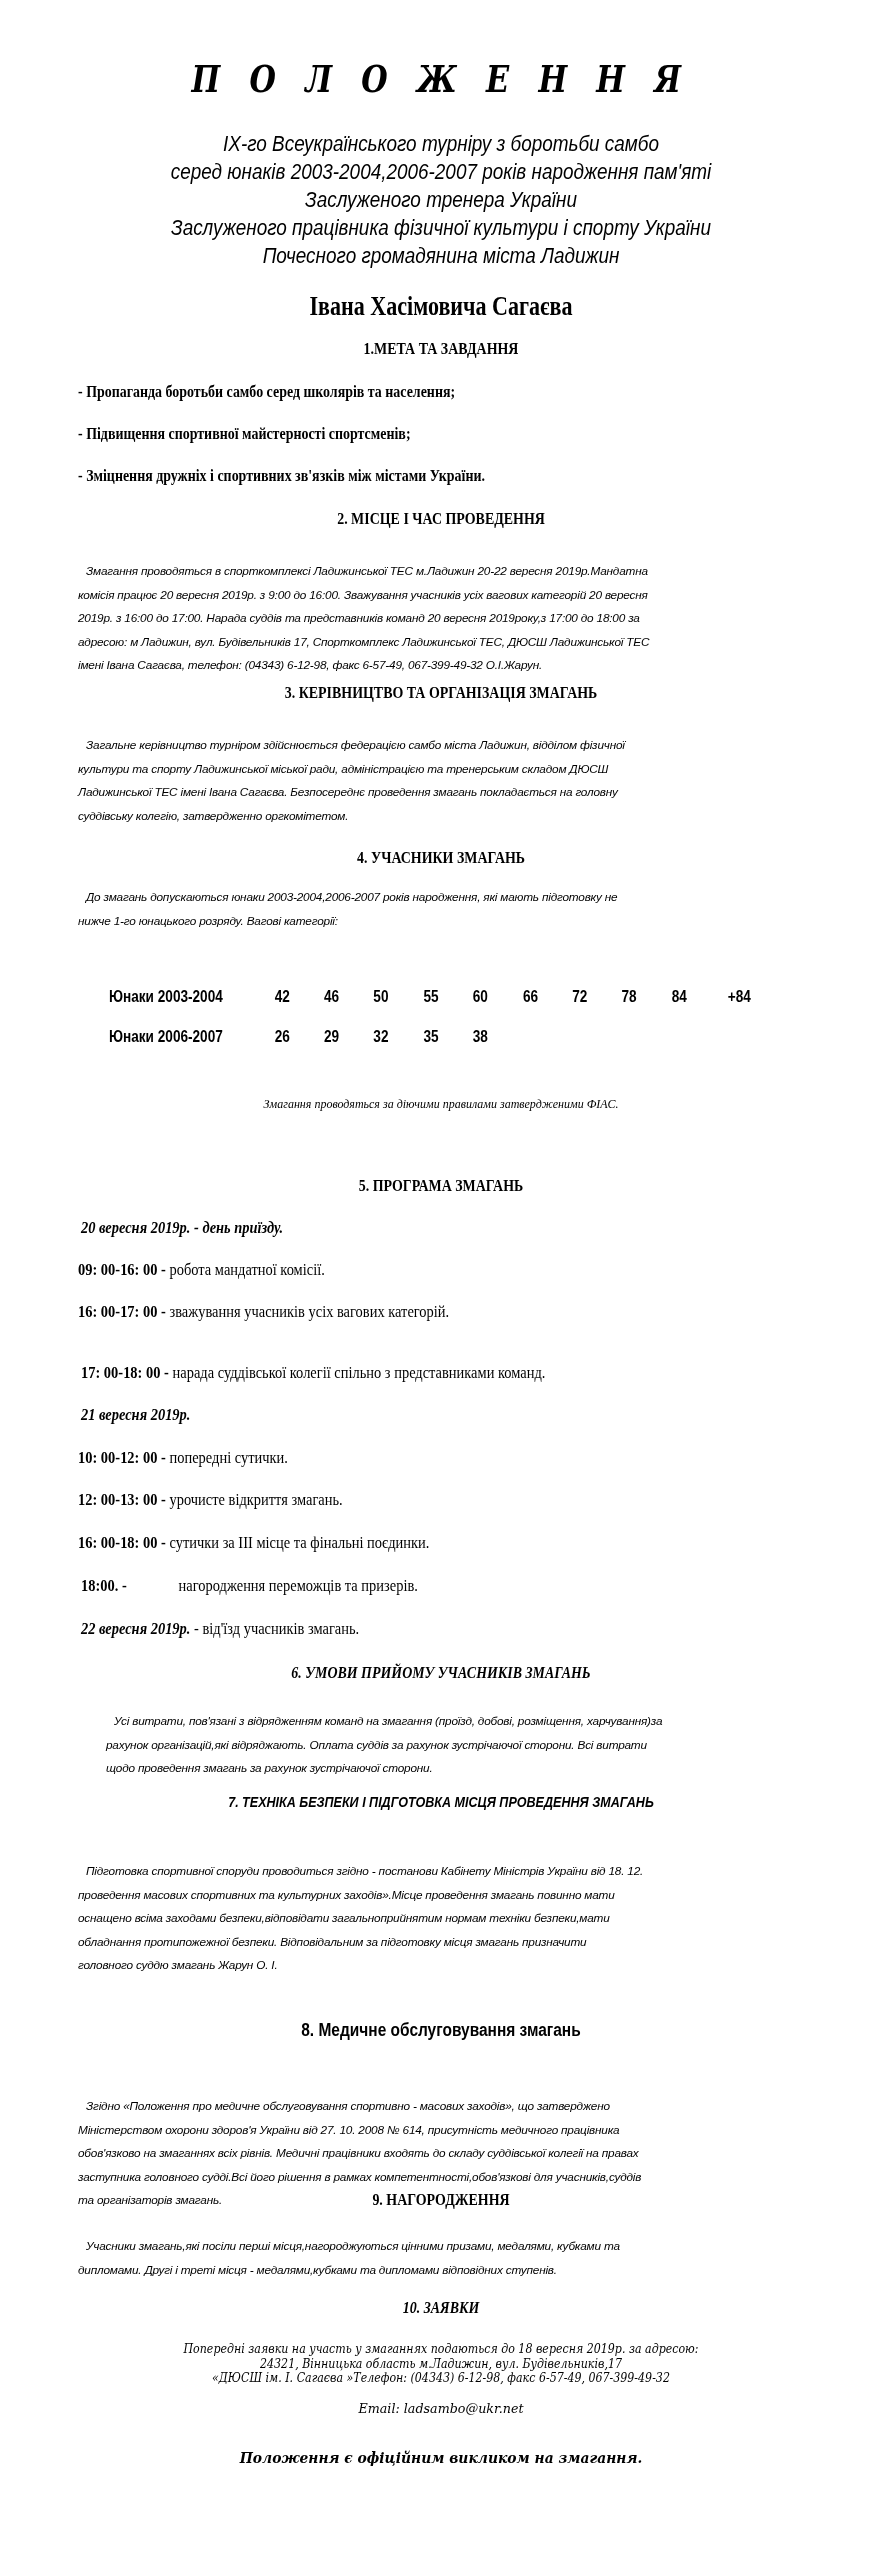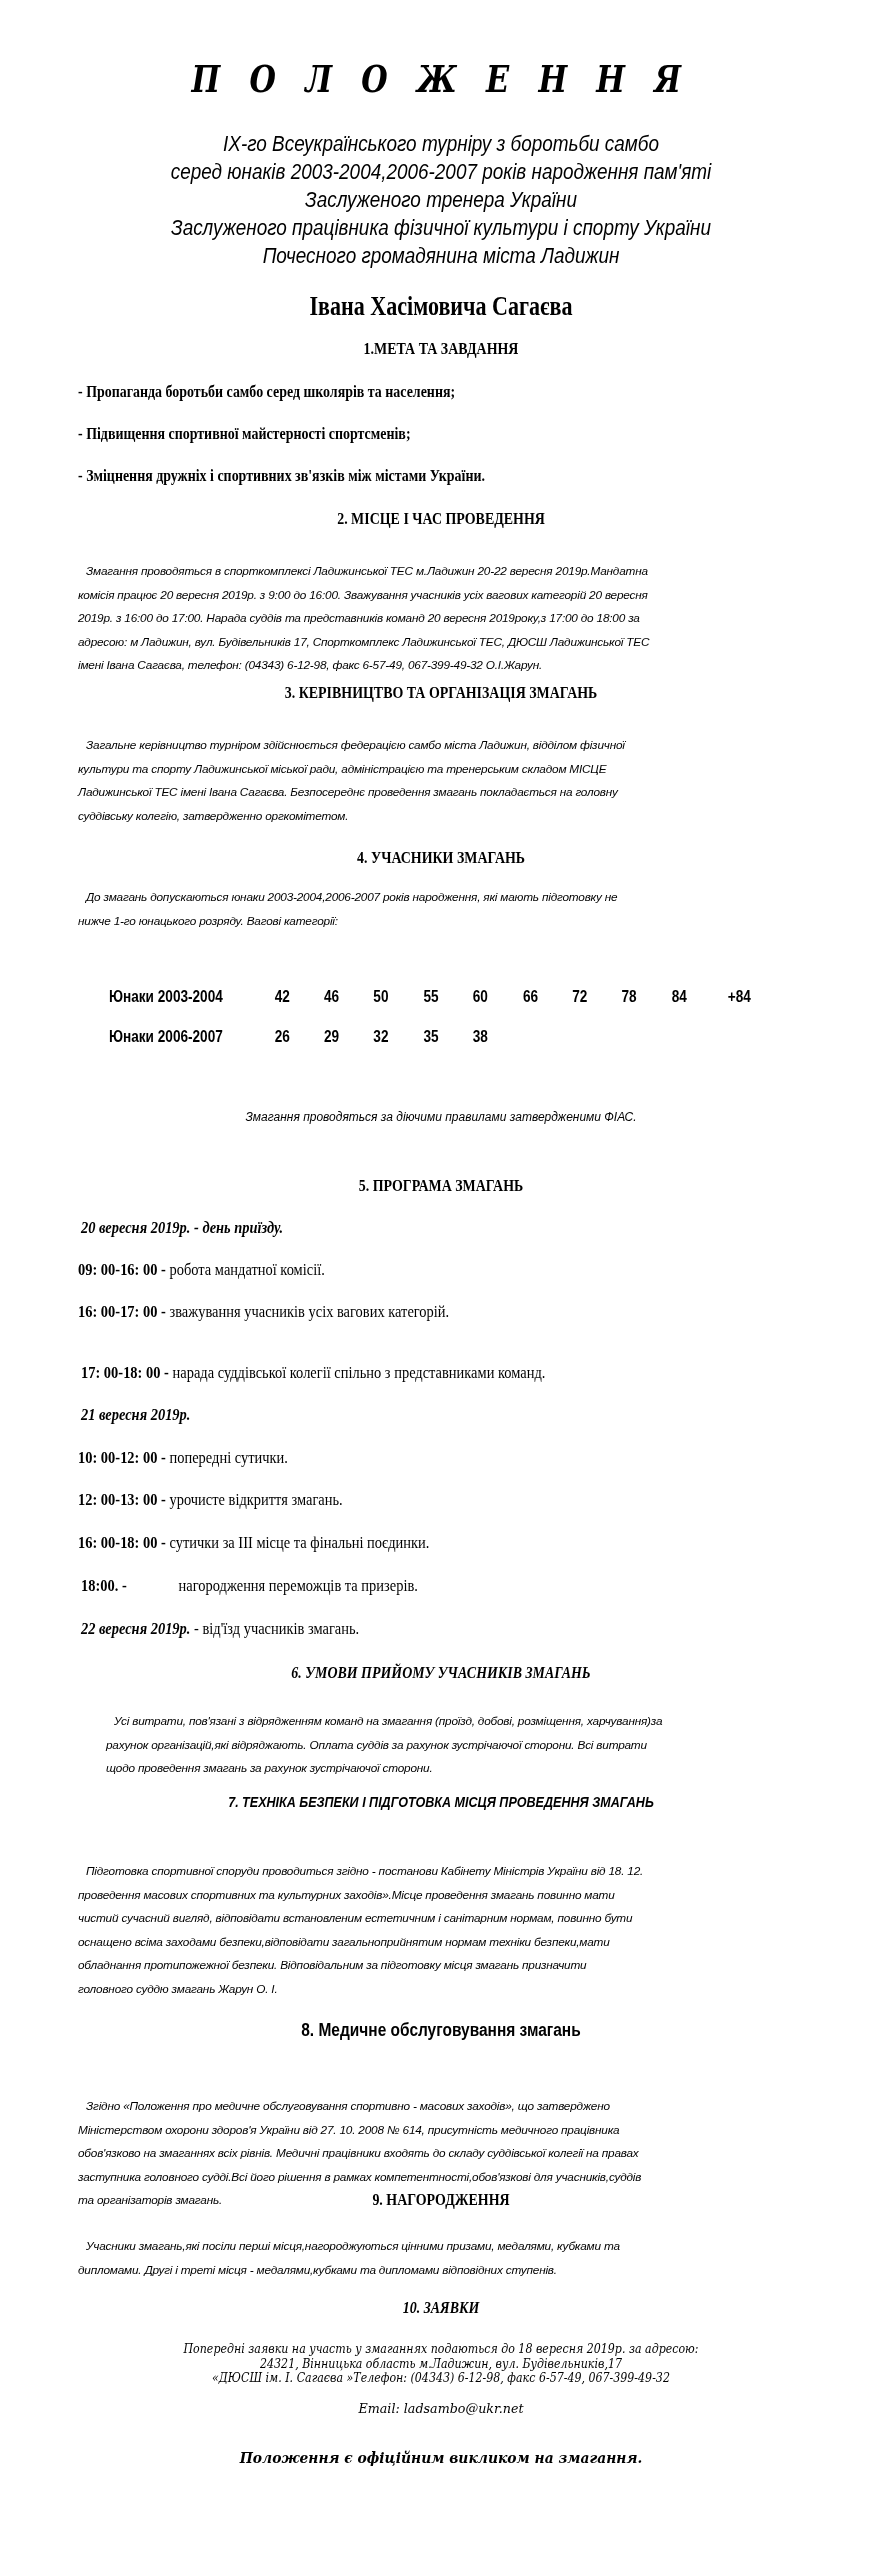--- a/index.html
+++ b/index.html
@@ -59,7 +59,7 @@
   <div class="abs center h" style="top:683px;">3. КЕРІВНИЦТВО ТА ОРГАНІЗАЦІЯ ЗМАГАНЬ</div>
   <div class="abs para" style="top:734px;">
     <div class="ind">Загальне керівництво турніром здійснюється федерацією самбо міста Ладижин, відділом фізичної</div>
-    <div>культури та спорту Ладижинської міської ради, адміністрацією та тренерським складом МІСЦЕ</div>
+    <div>культури та спорту Ладижинської міської ради, адміністрацією та тренерським складом ДЮСШ</div>
     <div>Ладижинської ТЕС імені Івана Сагаєва. Безпосереднє проведення змагань покладається на головну</div>
     <div>суддівську колегію, затвердженно  оргкомітетом.</div>
   </div>

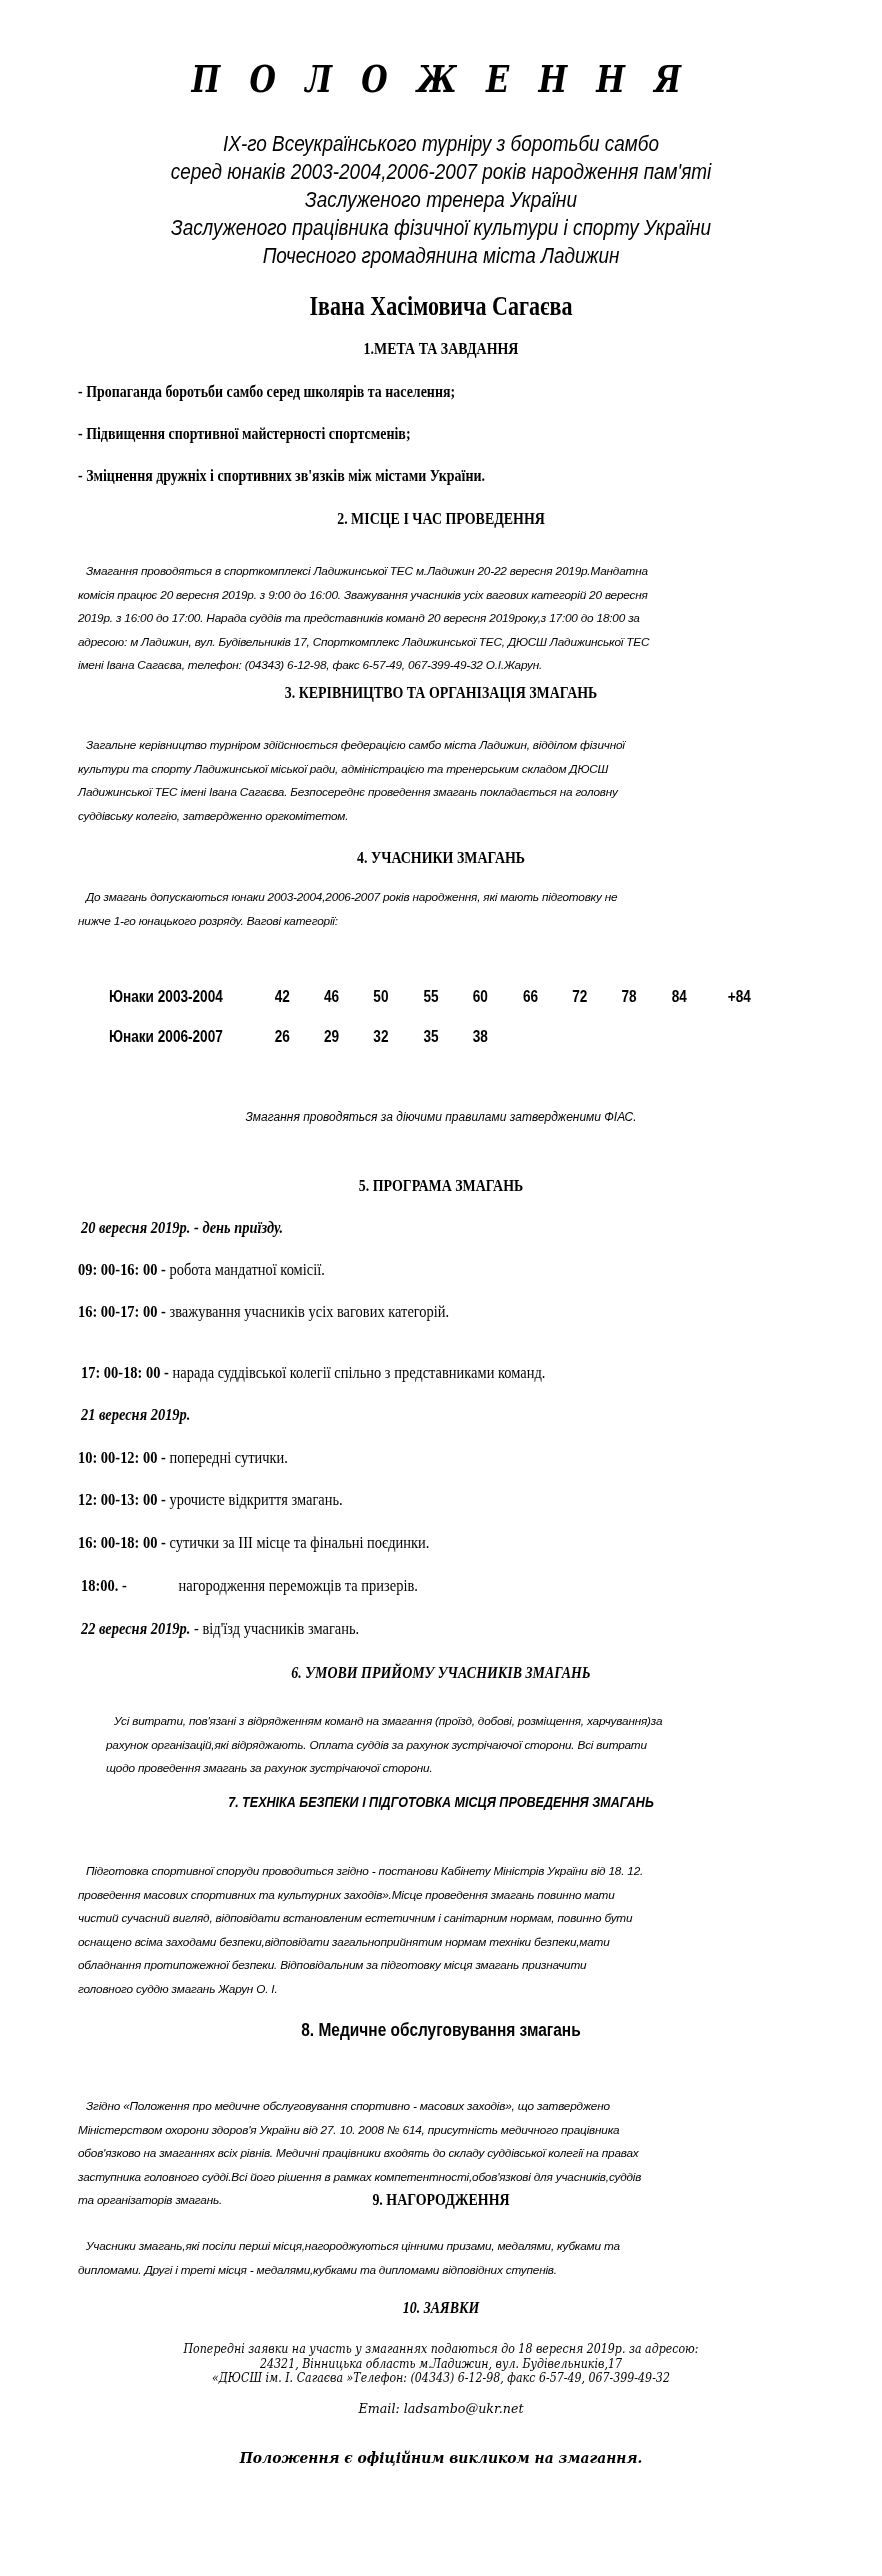--- a/index.html
+++ b/index.html
@@ -18,7 +18,7 @@
   .para .ind { padding-left:8px; }
   .wt { font-family:"Liberation Sans", sans-serif; font-weight:bold; font-size:16px; transform-origin:left; transform:scaleX(0.85); white-space:nowrap; }
   .wt span { position:absolute; }
-  .rules-note { font-family:Liberation Sans, sans-serif; font-style:italic; font-size:12px;margin-top:13px; }
+  .rules-note { font-family:Liberation Serif, serif; font-style:italic; font-size:12px; }
   .sched { left:78px; font-family:"Liberation Serif", serif; font-size:17px; transform-origin:left; transform:scaleX(0.85); white-space:nowrap; }
   .sched b { font-weight:bold; }
   .sched .d { font-weight:bold; font-style:italic; }

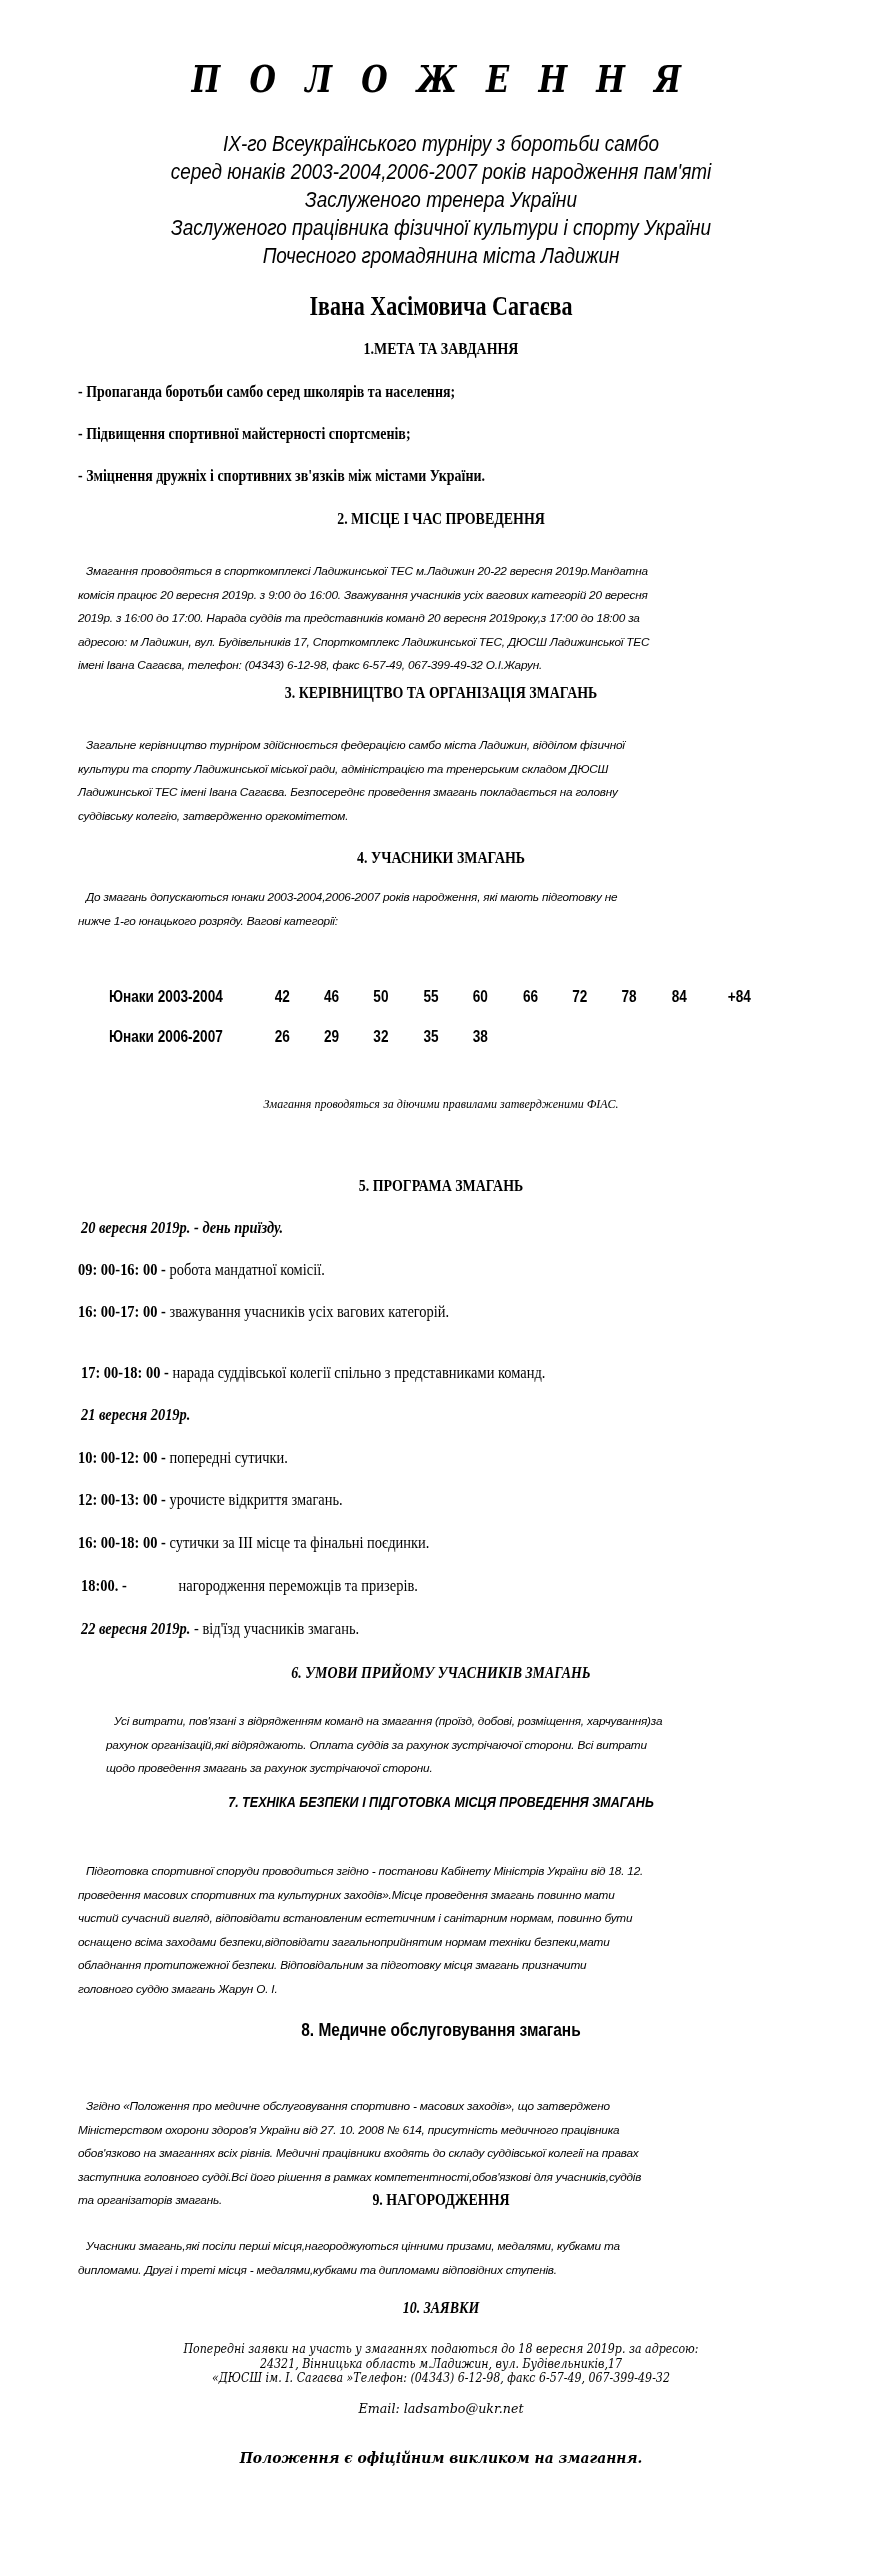--- a/index.html
+++ b/index.html
@@ -138,7 +138,6 @@
   <div class="abs para" style="top:1844px;margin-top:16px;">
     <div class="ind">Підготовка спортивної споруди проводиться згідно - постанови Кабінету Міністрів України від 18. 12.</div>
     <div>проведення масових спортивних та культурних заходів».Місце проведення змагань повинно мати</div>
-    <div>чистий сучасний вигляд, відповідати встановленим естетичним і санітарним нормам, повинно бути</div>
     <div>оснащено всіма заходами безпеки,відповідати загальноприйнятим нормам техніки безпеки,мати</div>
     <div>обладнання протипожежної безпеки. Відповідальним за підготовку місця змагань призначити</div>
     <div>головного суддю змагань Жарун О. І.</div>

